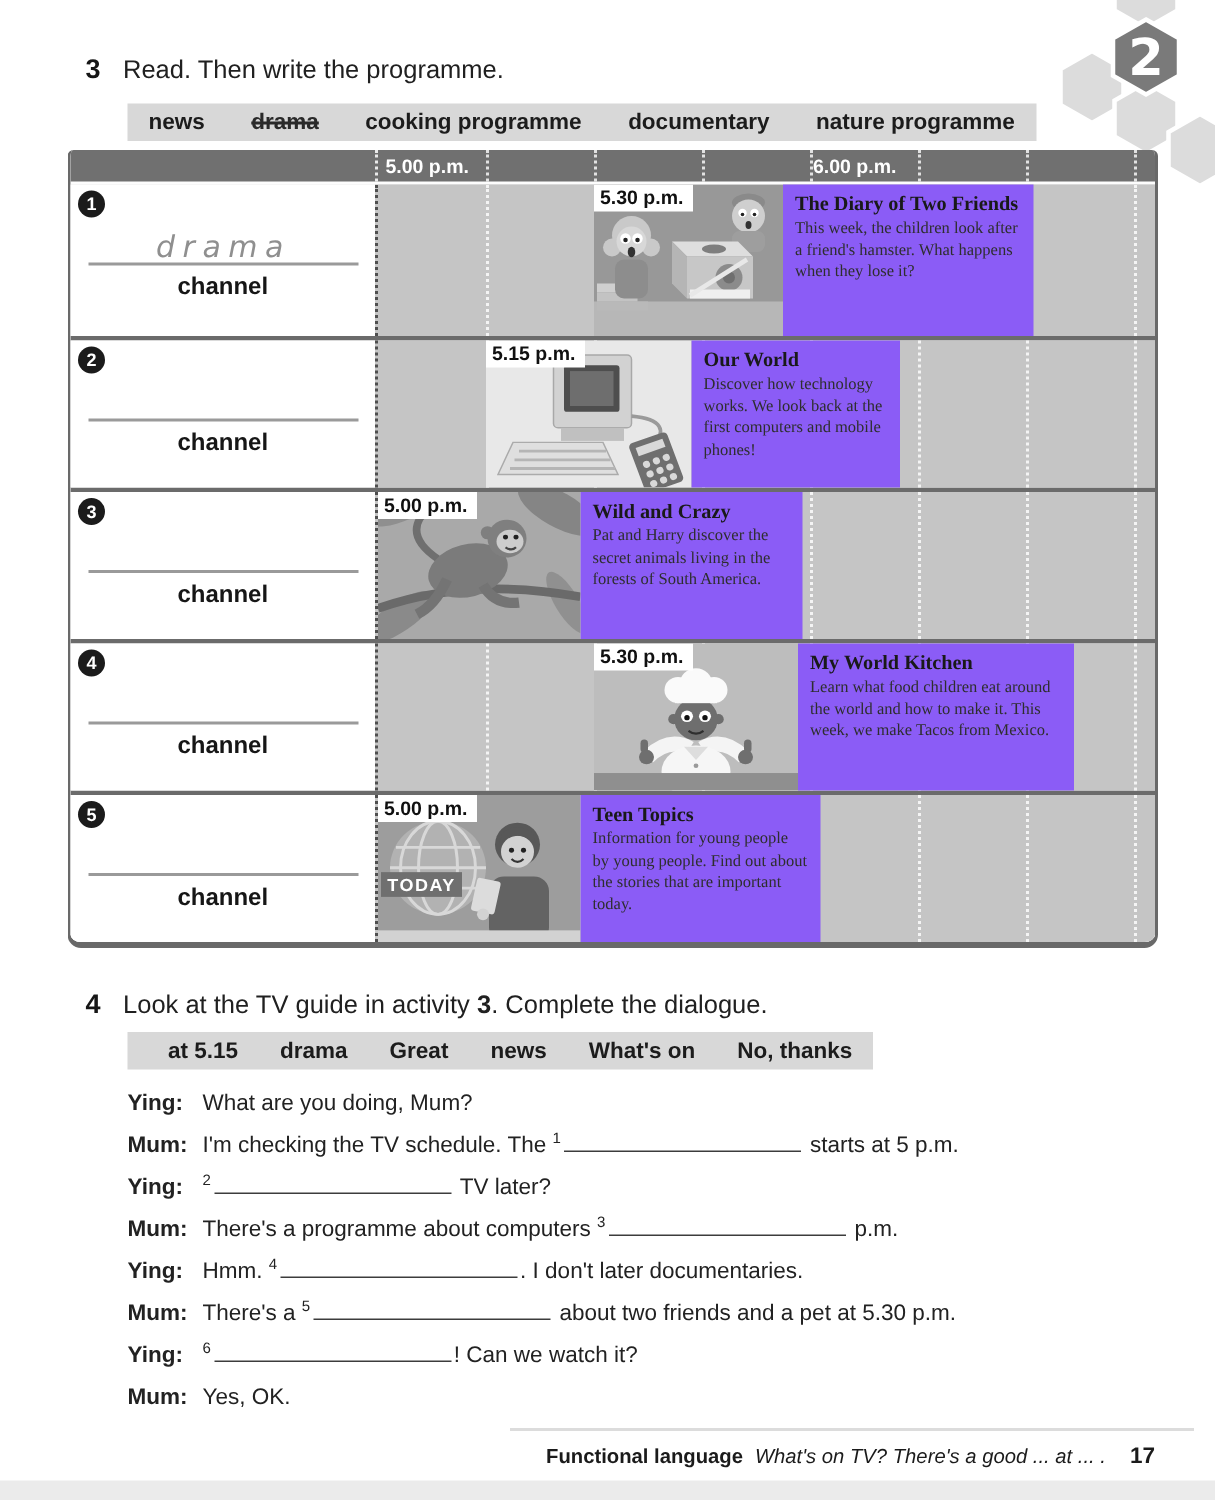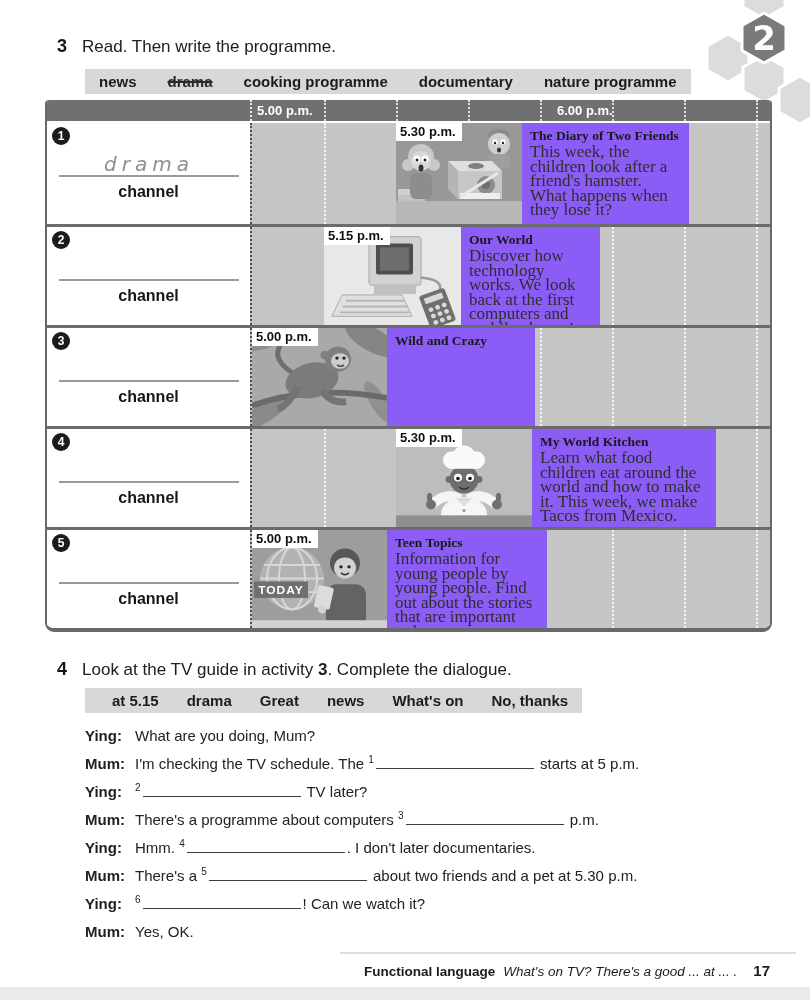--- a/index.html
+++ b/index.html
@@ -40,7 +40,7 @@
   .tv-header-timeline { flex:1; position:relative; border-left:2px dotted rgba(255,255,255,.85); }
   .time-label { position:absolute; top:3px; color:#ffffff; font-weight:bold; font-size:13px; }
   .time-label-5 { left:5px; }
-  .time-label-6 { left:305px; }
+  .time-label-6 { left:290px; }
 
   .tv-row { display:flex; height:101px; background:#fff; }
   .tv-row + .tv-row { border-top:3px solid #6b6b6b; }

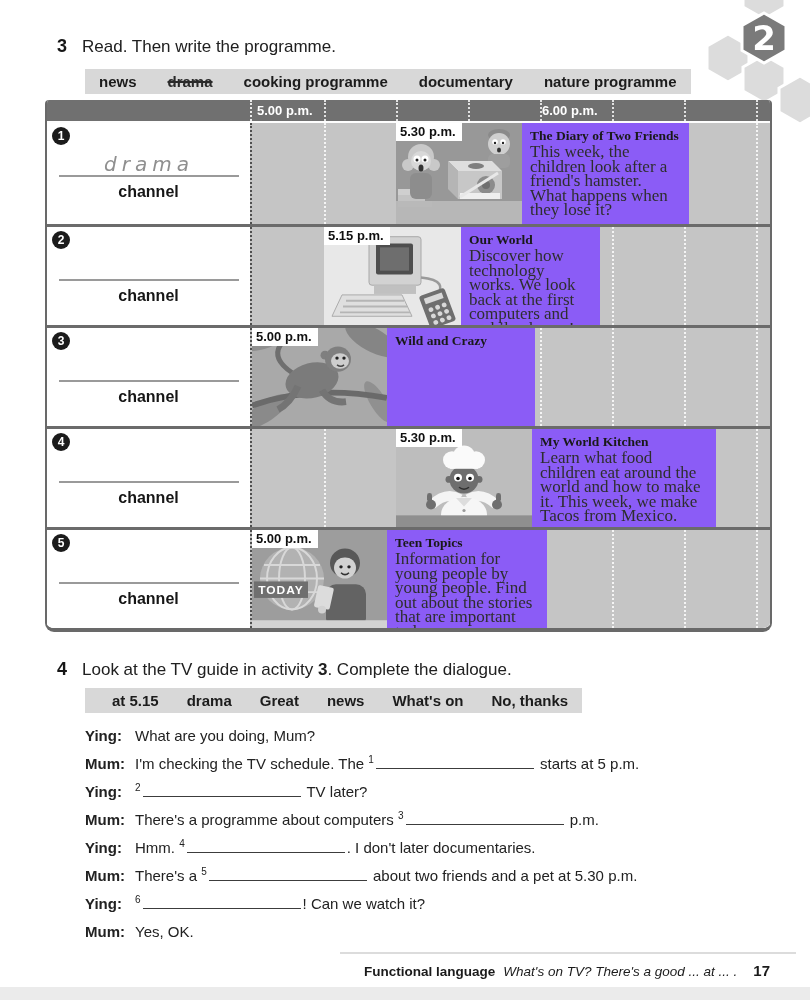--- a/index.html
+++ b/index.html
@@ -72,7 +72,7 @@
   }
   .prog-text { flex:1; background:#8b5cf6; padding:5px 8px; overflow:hidden; font-family:"Liberation Serif", serif; }
   .prog-title { font-weight:bold; font-size:13.5px; line-height:15px; color:#191919; margin-bottom:2px; }
-  .prog-desc { font-size:17px; line-height:14.5px; color:#2e2e2e; }
+  .prog-desc { font-size:11px; line-height:14.5px; color:#2e2e2e; }
 
   
   .r1 .prog-block { left:144px; width:293px; } .r1 .prog-img { width:126px; }

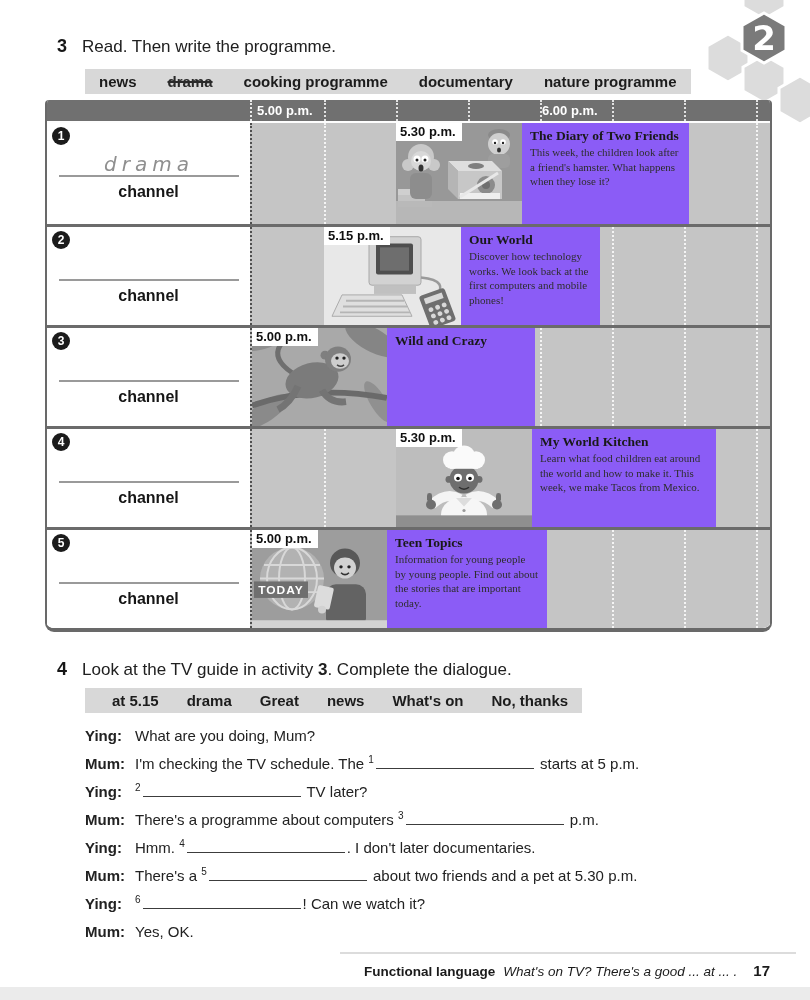--- a/index.html
+++ b/index.html
@@ -291,6 +291,7 @@
           </div>
           <div class="prog-text">
             <div class="prog-title">Wild and Crazy</div>
+            <div class="prog-desc">Pat and Harry discover the secret animals living in the forests of South America.</div>
           </div>
         </div>
       <div class="grid-line" style="left: 72px;"></div>

